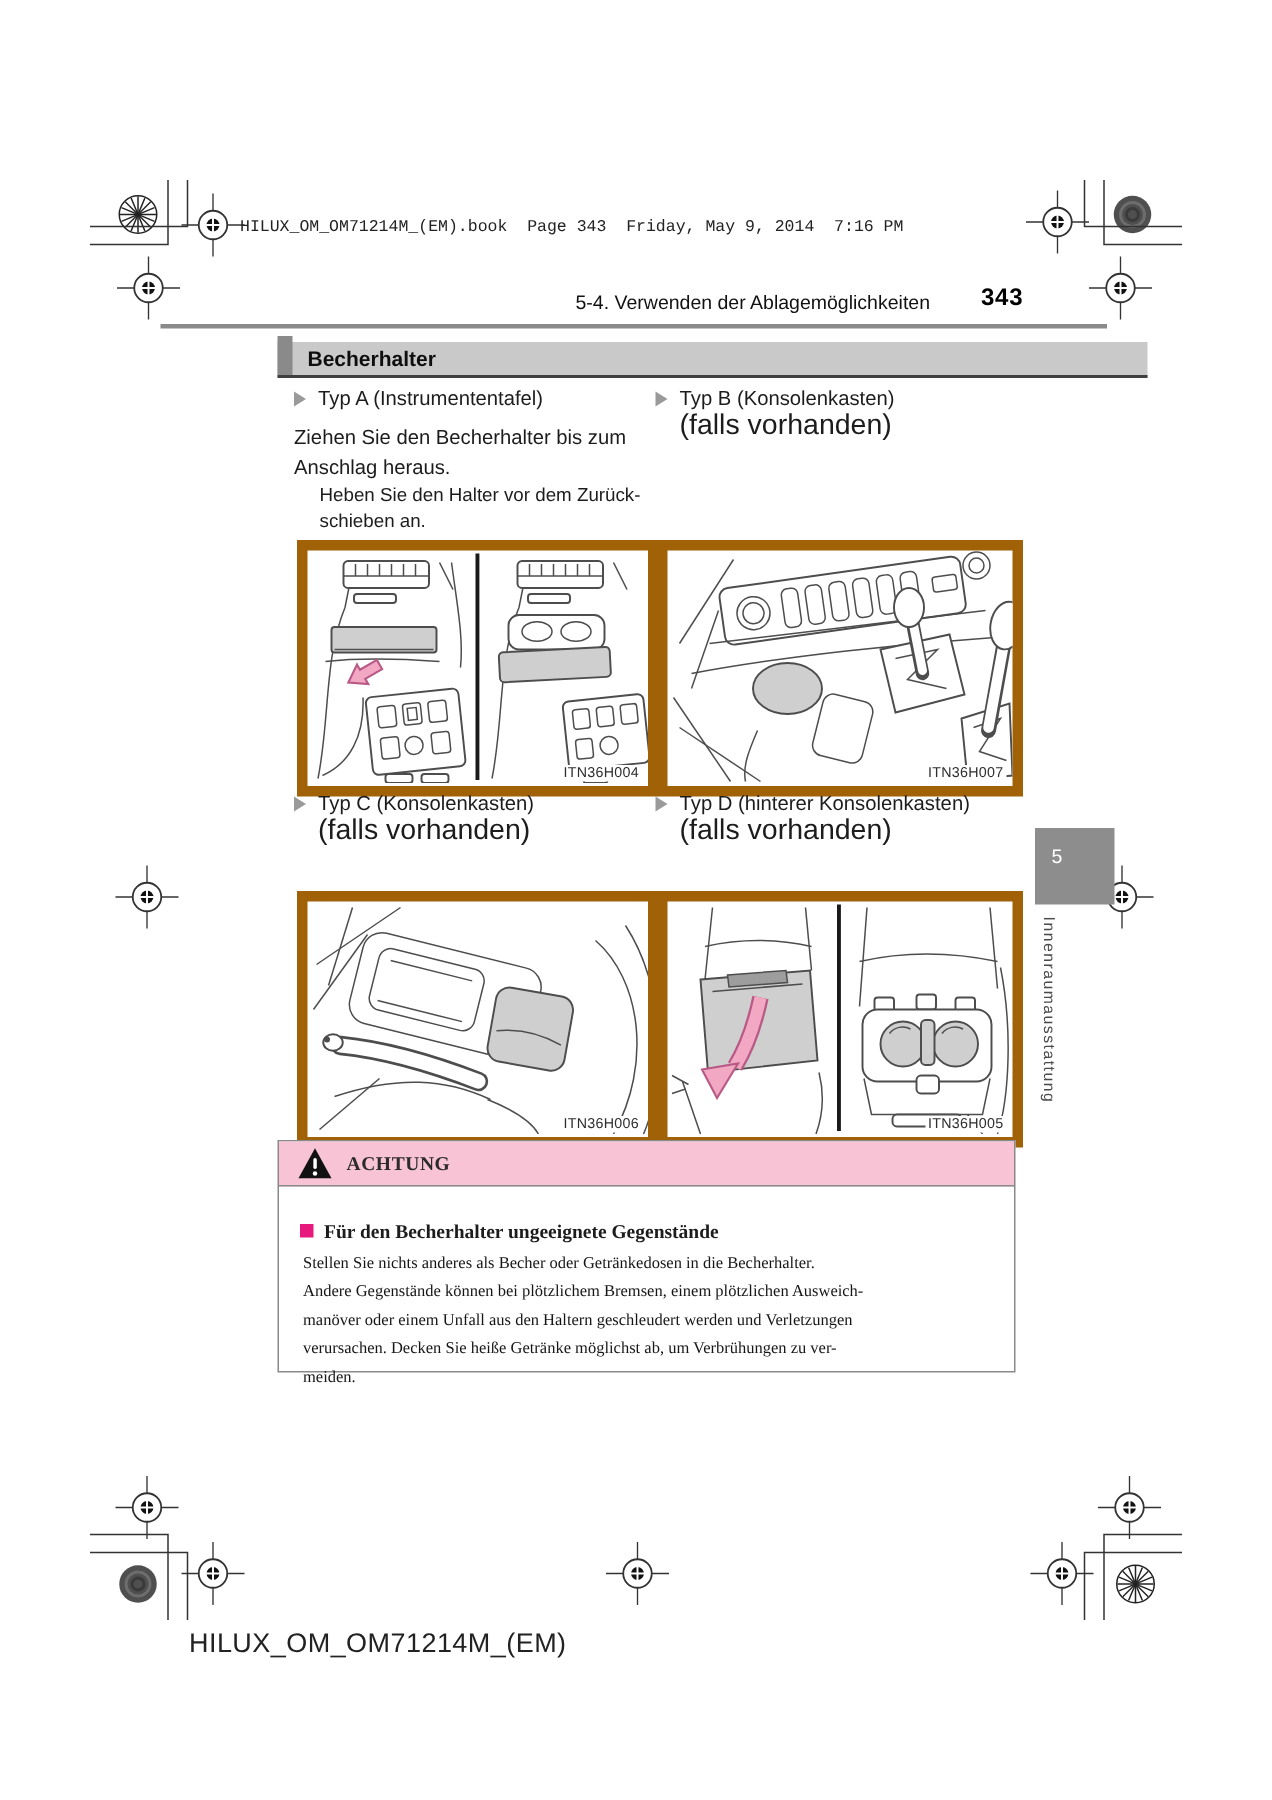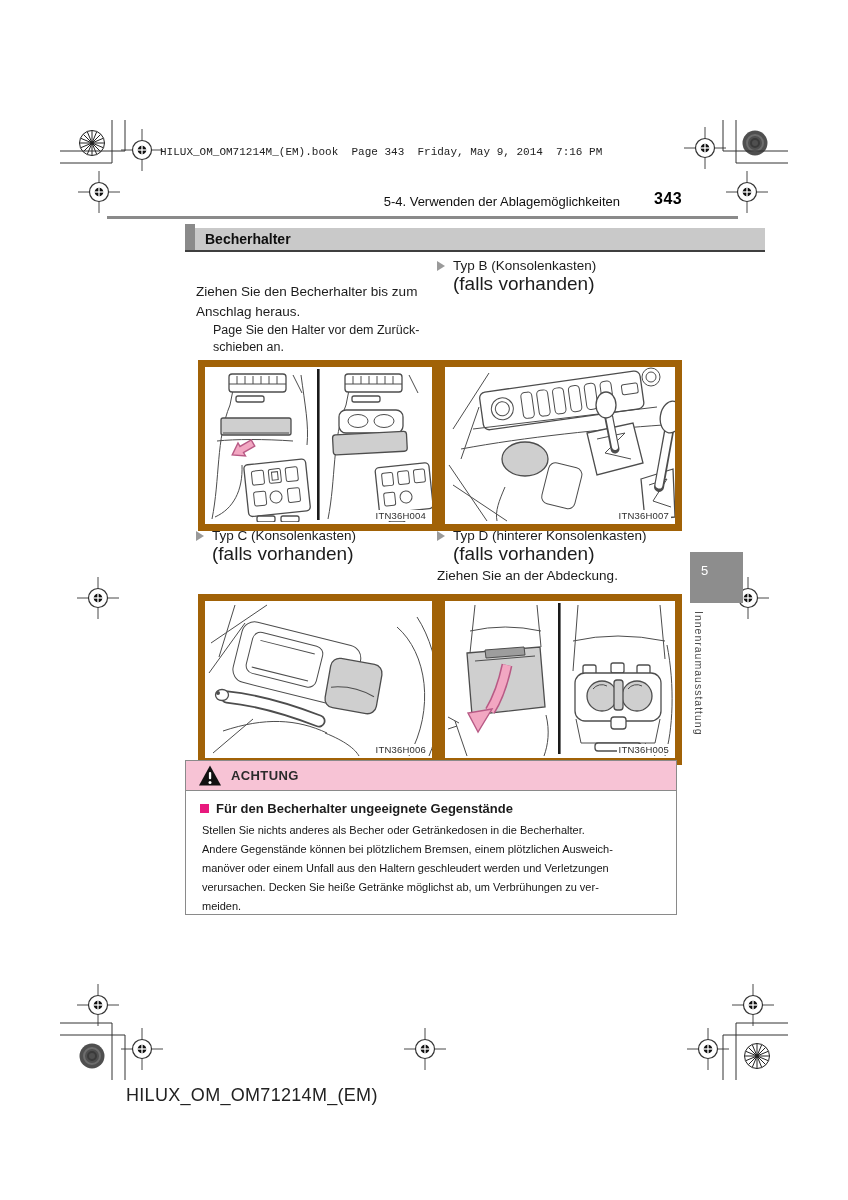--- a/index.html
+++ b/index.html
@@ -229,6 +229,12 @@
     <span class="title">Becherhalter</span>
   </div>
 
+  <div class="abs" style="left:196px;top:257px;width:236px">
+    <div class="type-row">
+        <span class="tri"></span>
+      <span class="type-label">Typ A (Instrumententafel)</span>
+      </div>
+  </div>
   <div class="abs" style="left:437px;top:257px;width:240px">
     <div class="type-row">
         <span class="tri"></span>

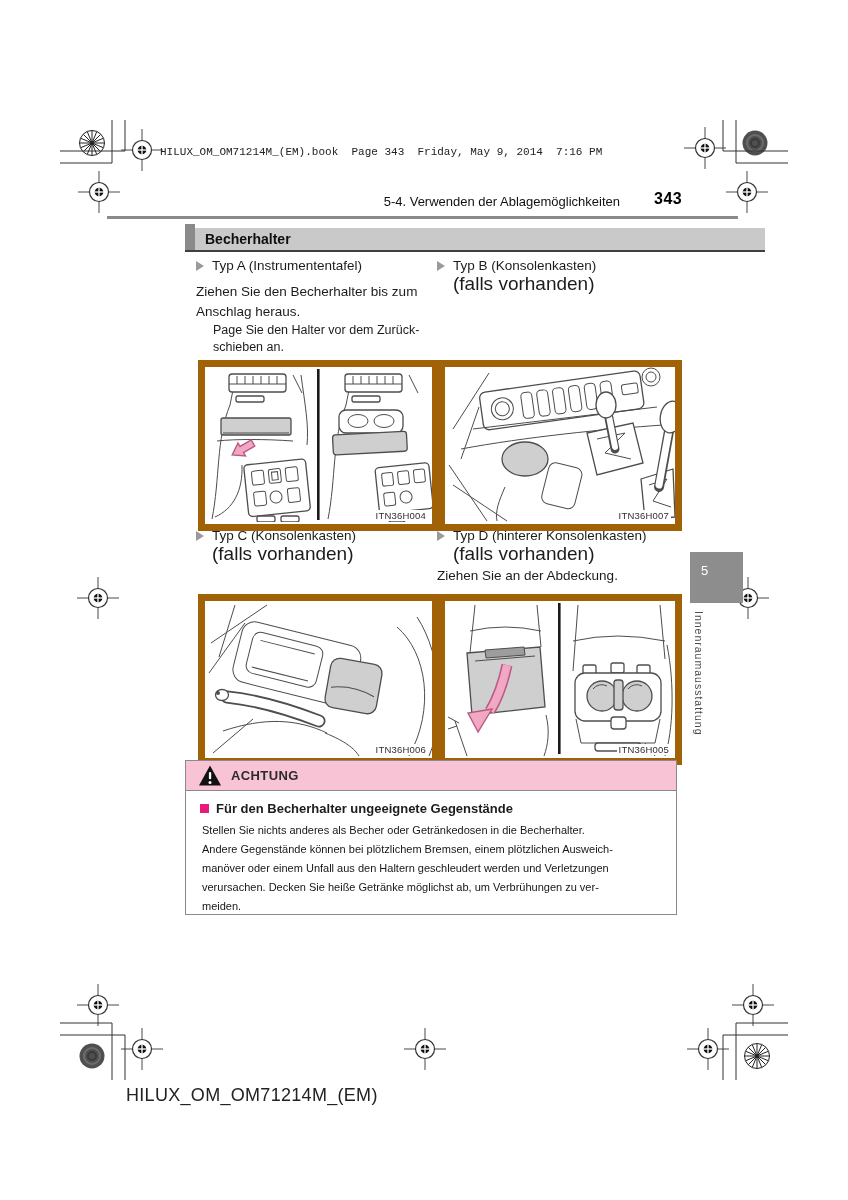--- a/index.html
+++ b/index.html
@@ -244,7 +244,7 @@
   </div>
   <div class="abs body-text pre" style="left:196px;top:282px;width:236px">Ziehen Sie den Becherhalter bis zum
 Anschlag heraus.</div>
-  <div class="abs note-text pre" style="left:213px;top:322px;width:224px">Page Sie den Halter vor dem Zurück-
+  <div class="abs note-text pre" style="left:213px;top:322px;width:224px">Heben Sie den Halter vor dem Zurück-
 schieben an.</div>
 
   <div class="abs fig" style="left:198px;top:360px;width:227px;height:157px">

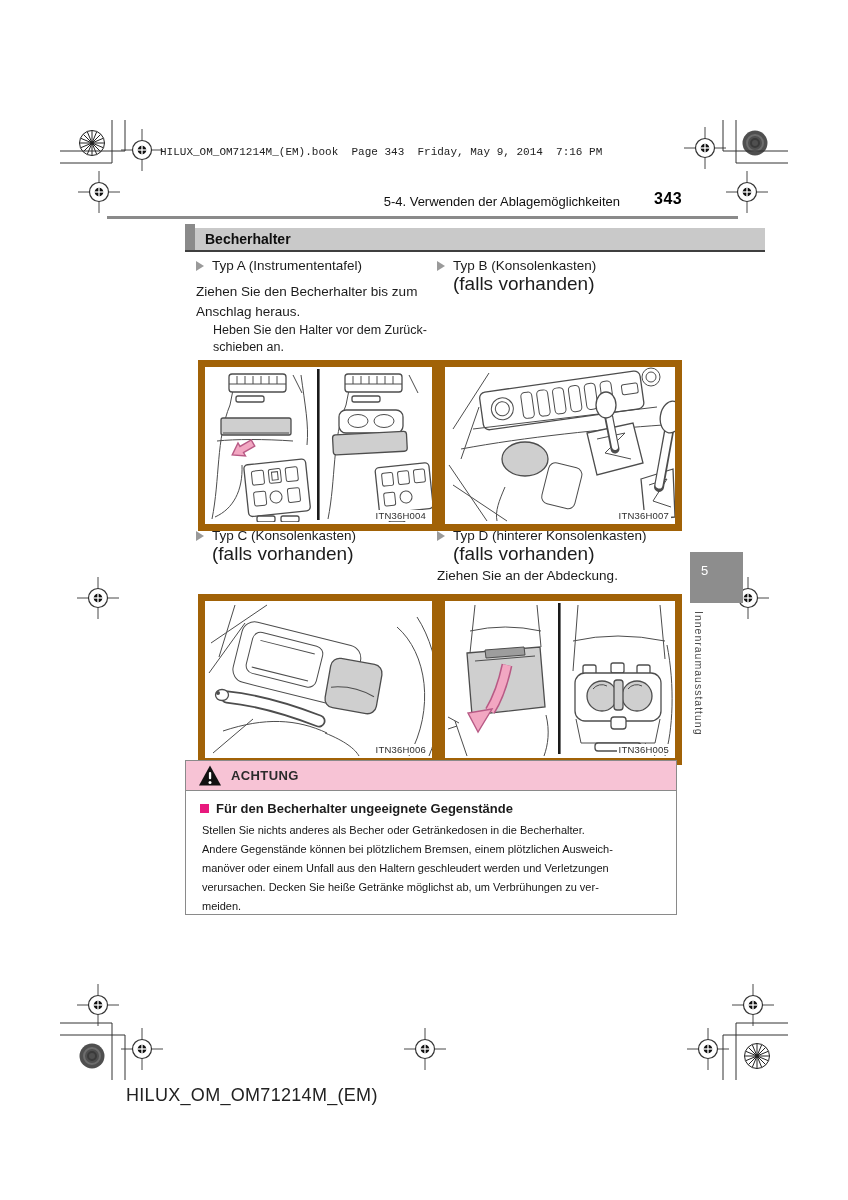--- a/index.html
+++ b/index.html
@@ -375,7 +375,6 @@
       </div>
     <div class="type-sub">(falls vorhanden)</div>
   </div>
-  <div class="abs body-text" style="left:437px;top:566px;width:244px">Ziehen Sie an der Abdeckung.</div>
 
   <div class="abs fig" style="left:198px;top:594px;width:227px;height:157px">
     <svg width="227" height="155" viewBox="0 0 227 155">

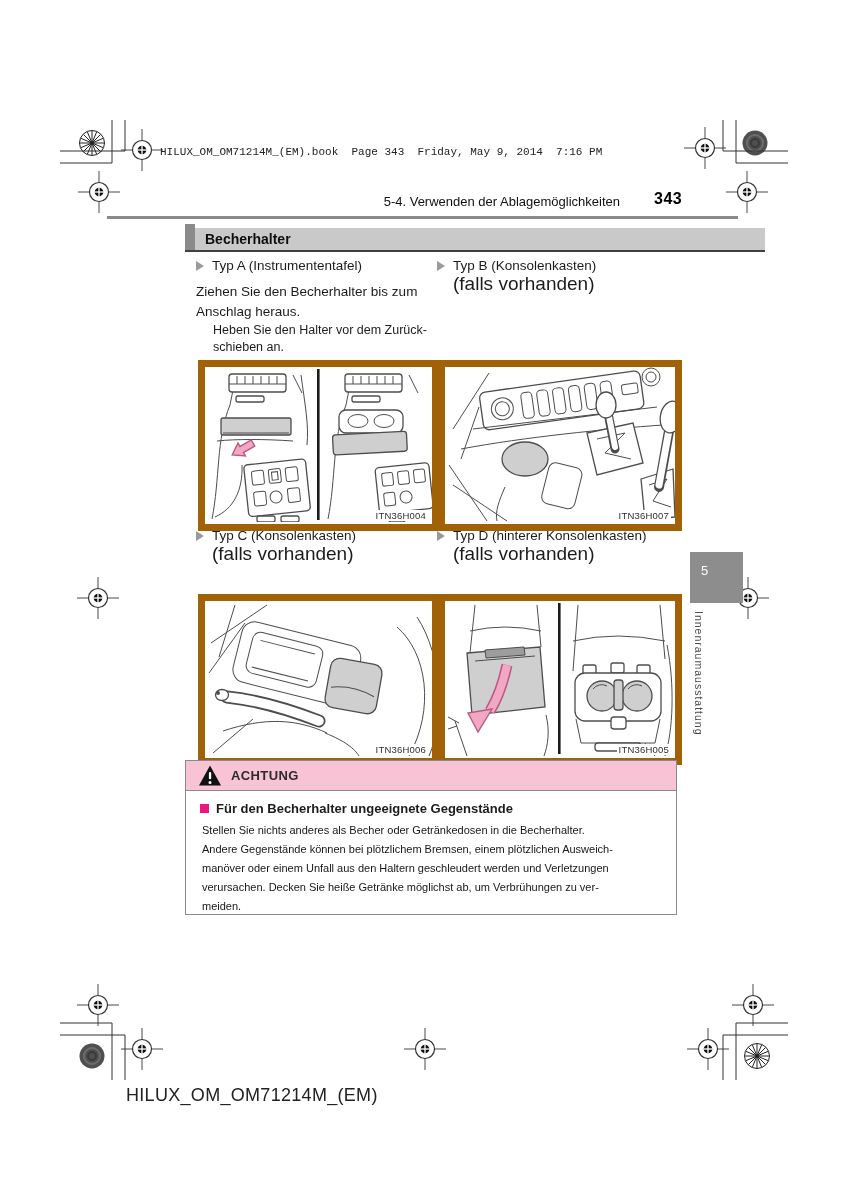--- a/index.html
+++ b/index.html
@@ -41,7 +41,7 @@
   .fig-caption{position:absolute;right:4px;bottom:3px;font-size:9.5px;color:#2e2e2e;background:#fff;padding:0 2px;letter-spacing:.2px;}
 
   
-  .warning-box{left:185px;top:760px;width:490px;height:153px;border:1px solid #8a8a8a;background:#fff;}
+  .warning-box{left:185px;top:760px;width:490px;height:153px;border:1px solid #8a8a8a;background:#fff;font-family:Liberation Serif, serif;}
   .warning-header{height:29px;background:var(--warning-header-bg);border-bottom:1px solid #8a8a8a;
                   display:flex;align-items:center;padding-left:12px;}
   .warning-title{font-size:13px;font-weight:600;color:#2b2b2b;margin-left:9px;letter-spacing:.4px;}

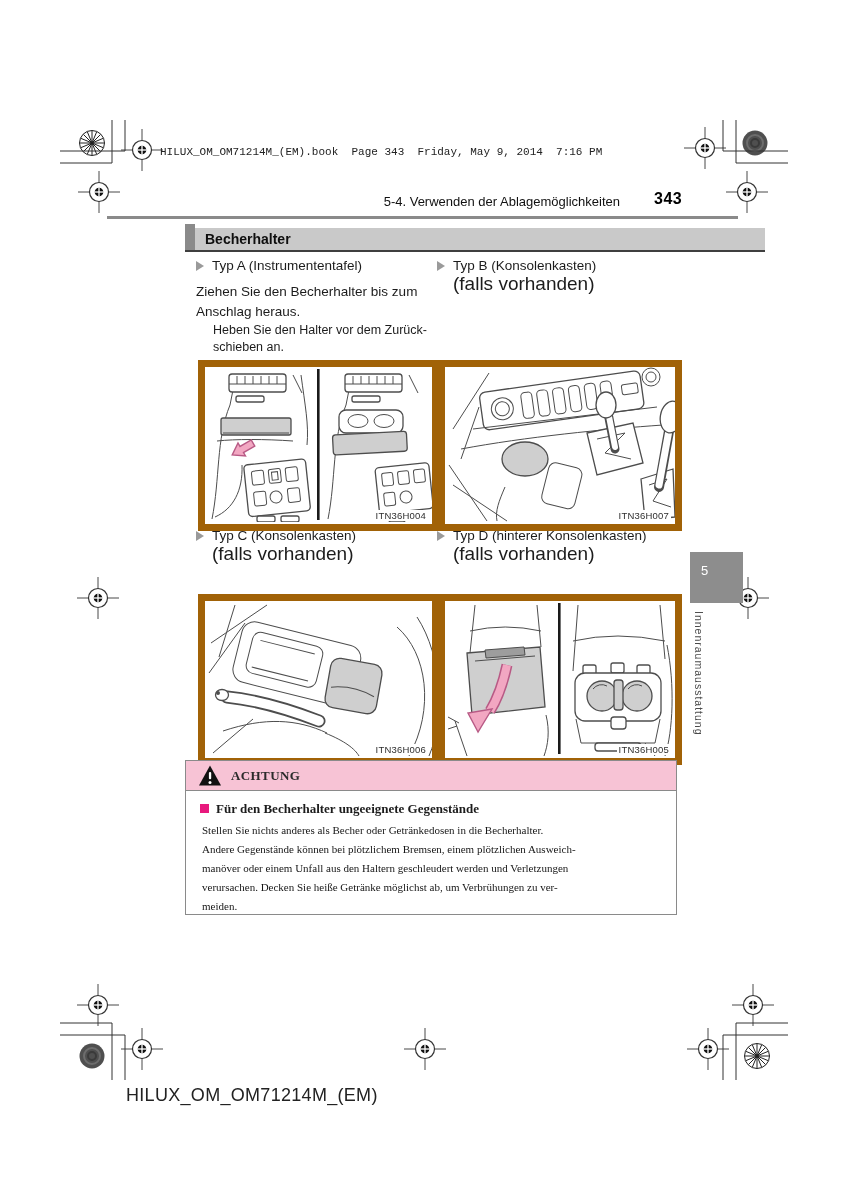--- a/index.html
+++ b/index.html
@@ -45,7 +45,7 @@
   .warning-header{height:29px;background:var(--warning-header-bg);border-bottom:1px solid #8a8a8a;
                   display:flex;align-items:center;padding-left:12px;}
   .warning-title{font-size:13px;font-weight:600;color:#2b2b2b;margin-left:9px;letter-spacing:.4px;}
-  .warning-body{padding:9px 14px 0 14px;}
+  .warning-body{padding:21px 14px 0 14px;}
   .warning-heading-row{display:flex;align-items:flex-start;}
   .bullet-sq{width:9px;height:9px;background:var(--warning-bullet);margin:4px 7px 0 0;flex:none;}
   .warning-heading{font-size:13px;font-weight:bold;line-height:17px;}

